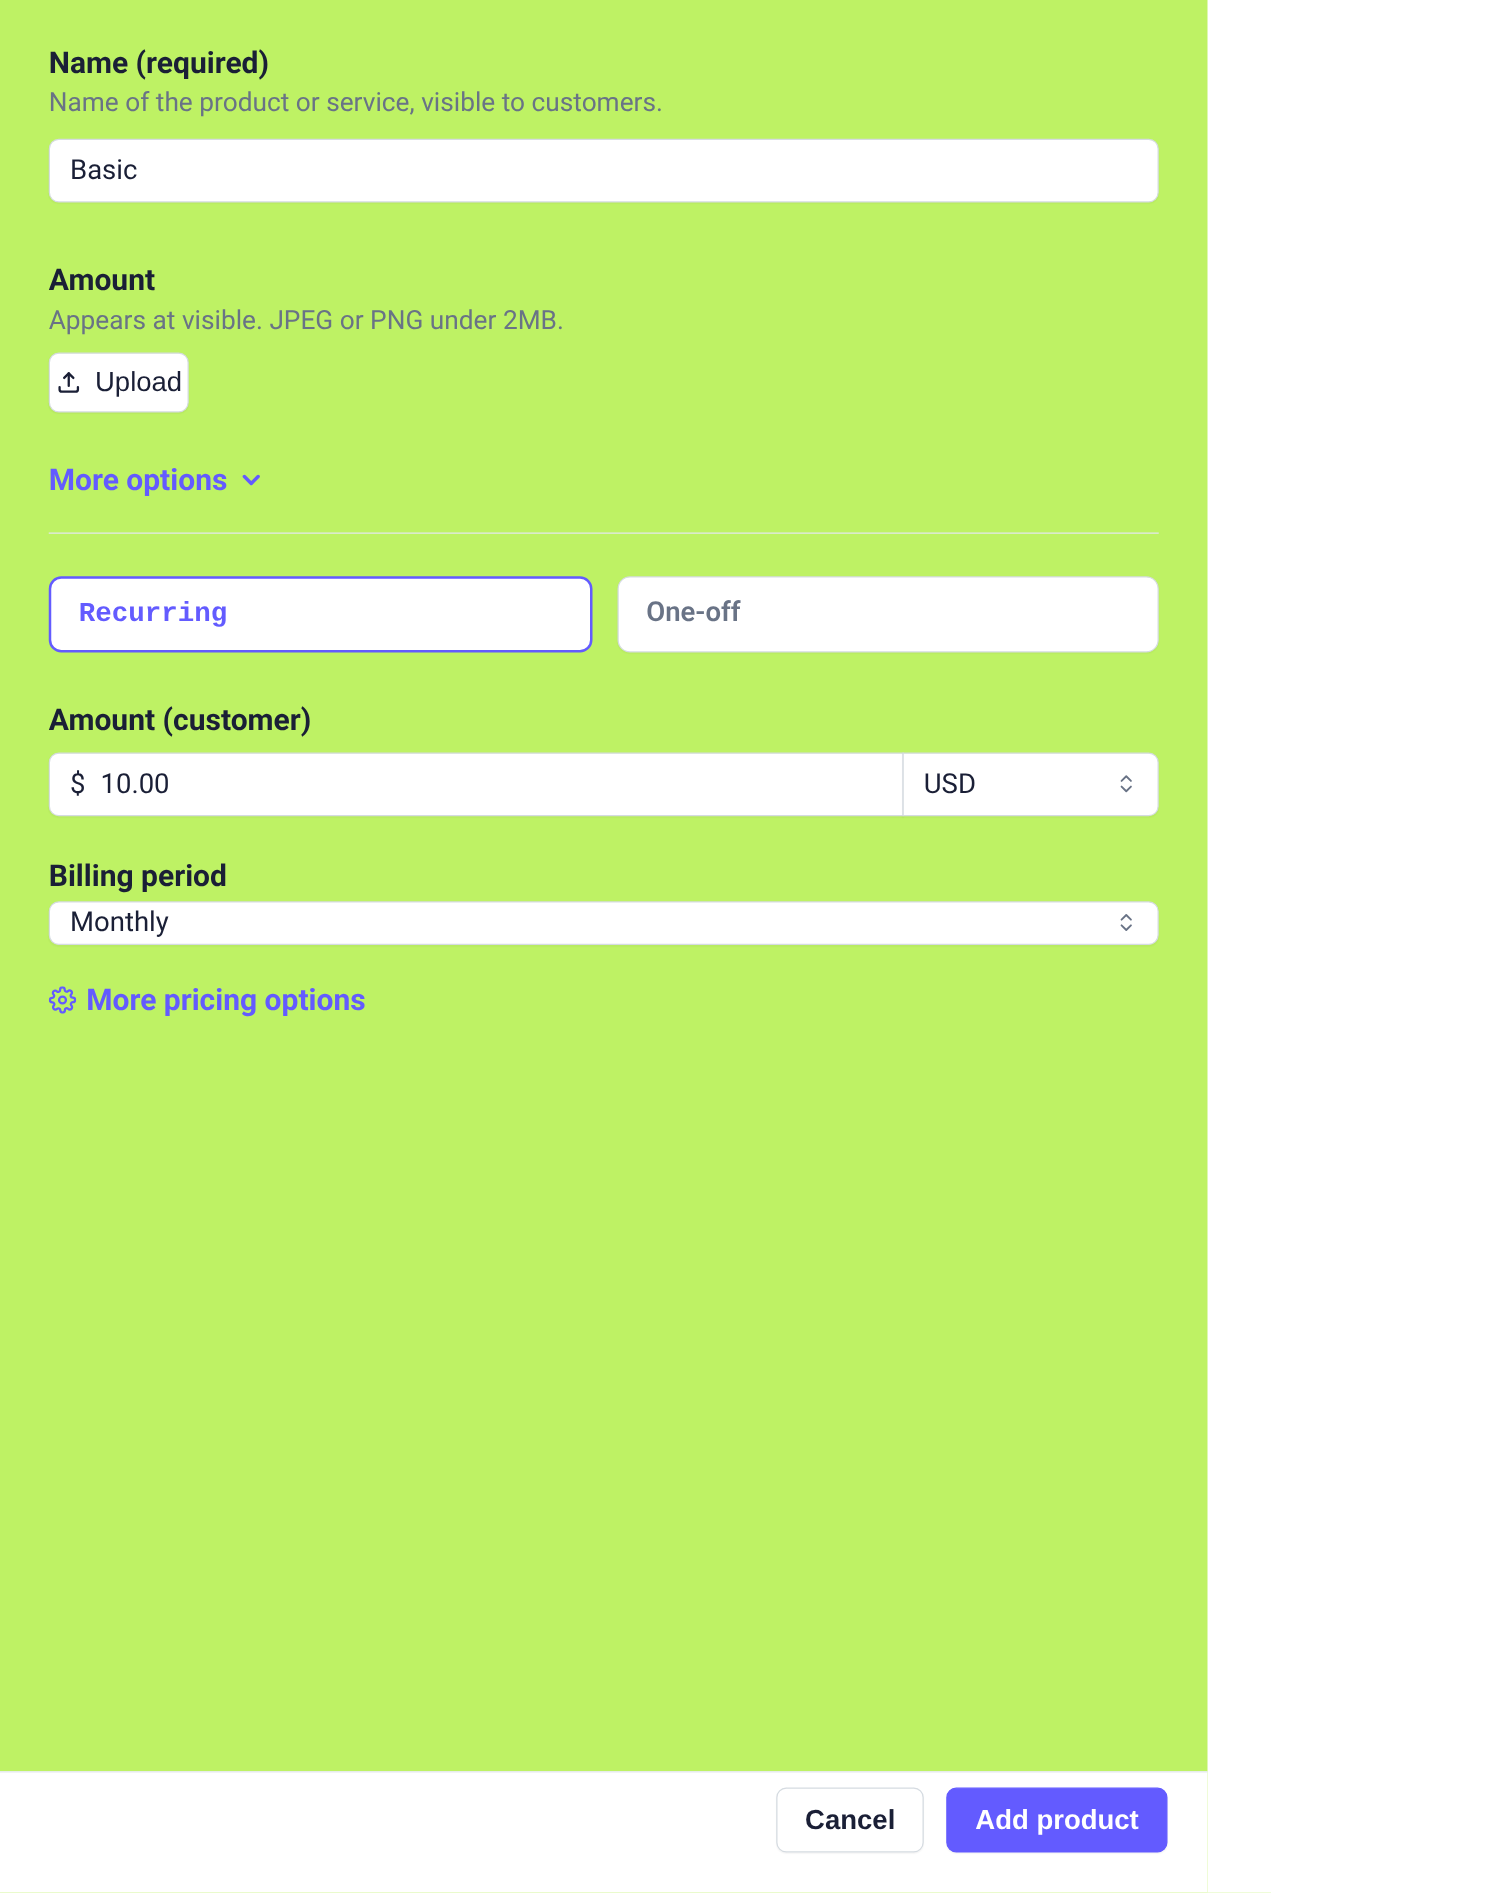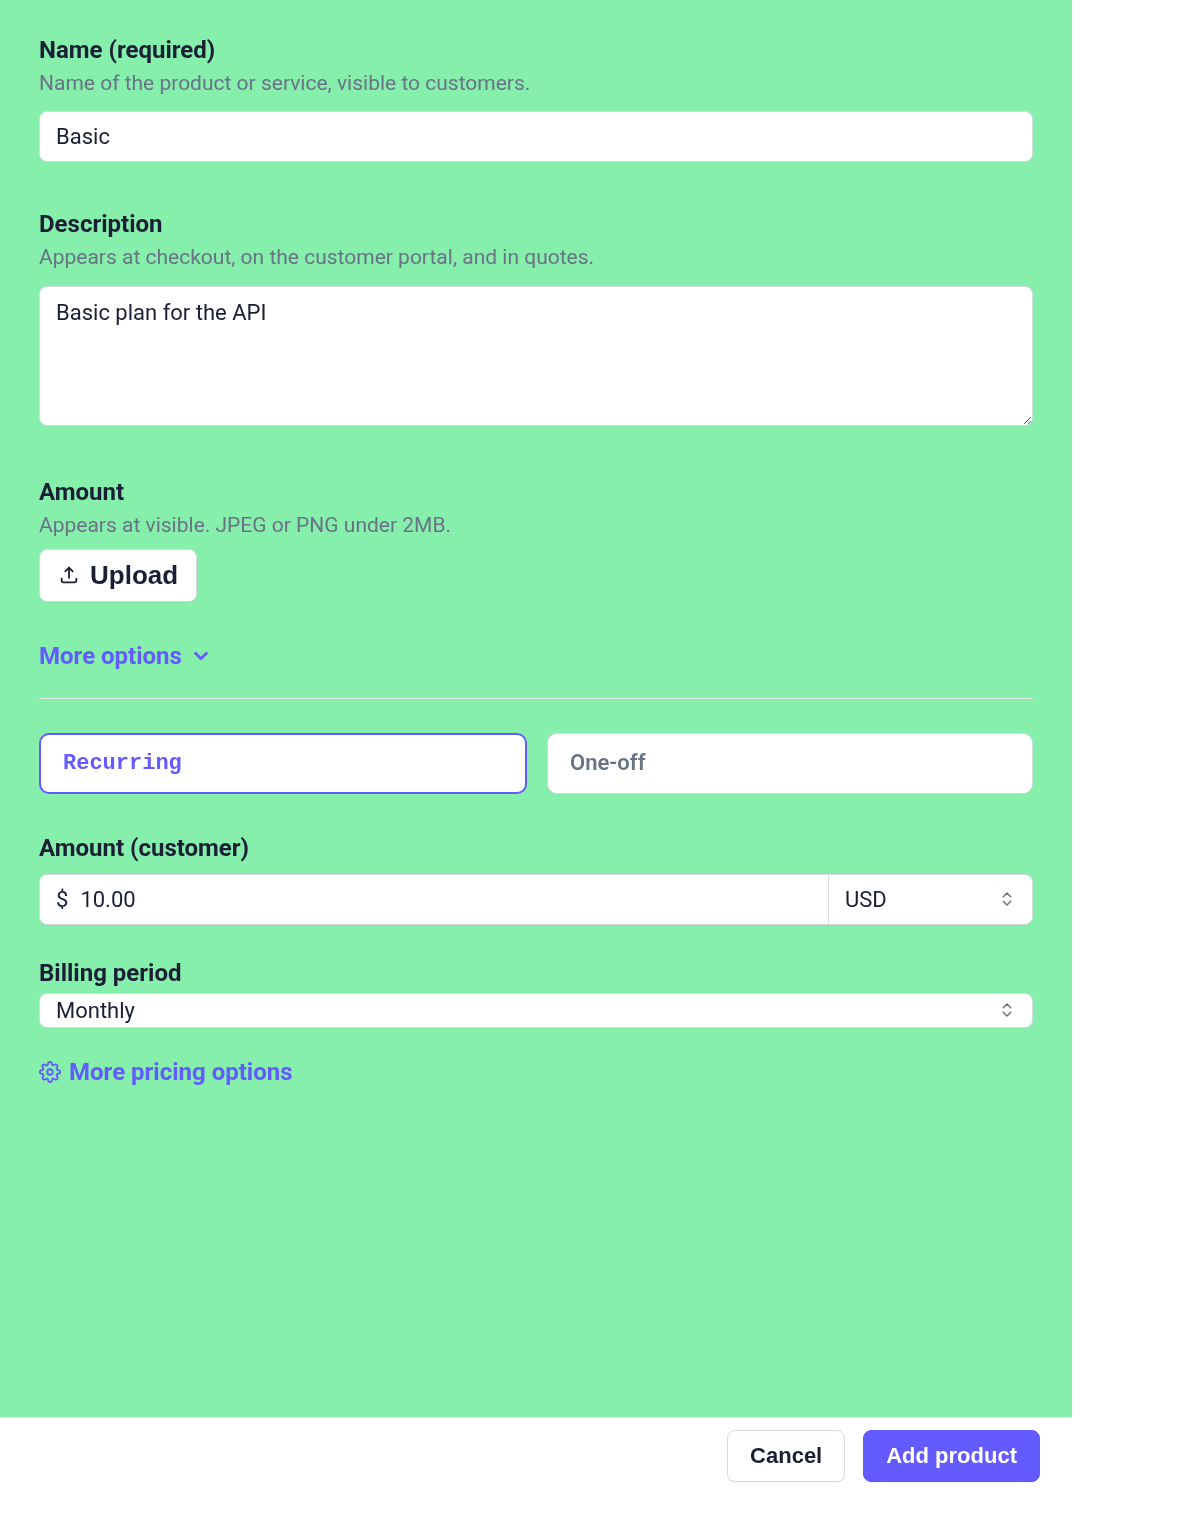--- a/index.html
+++ b/index.html
@@ -10,10 +10,10 @@
     color: #1a1f36;
   }
   .page {
-    width: 1072px;
+    width: 966px;
     min-height: 1514px;
     position: relative;
-    background: #86efac;
+    background: #bef264;
     display: flex;
     flex-direction: column;
   }

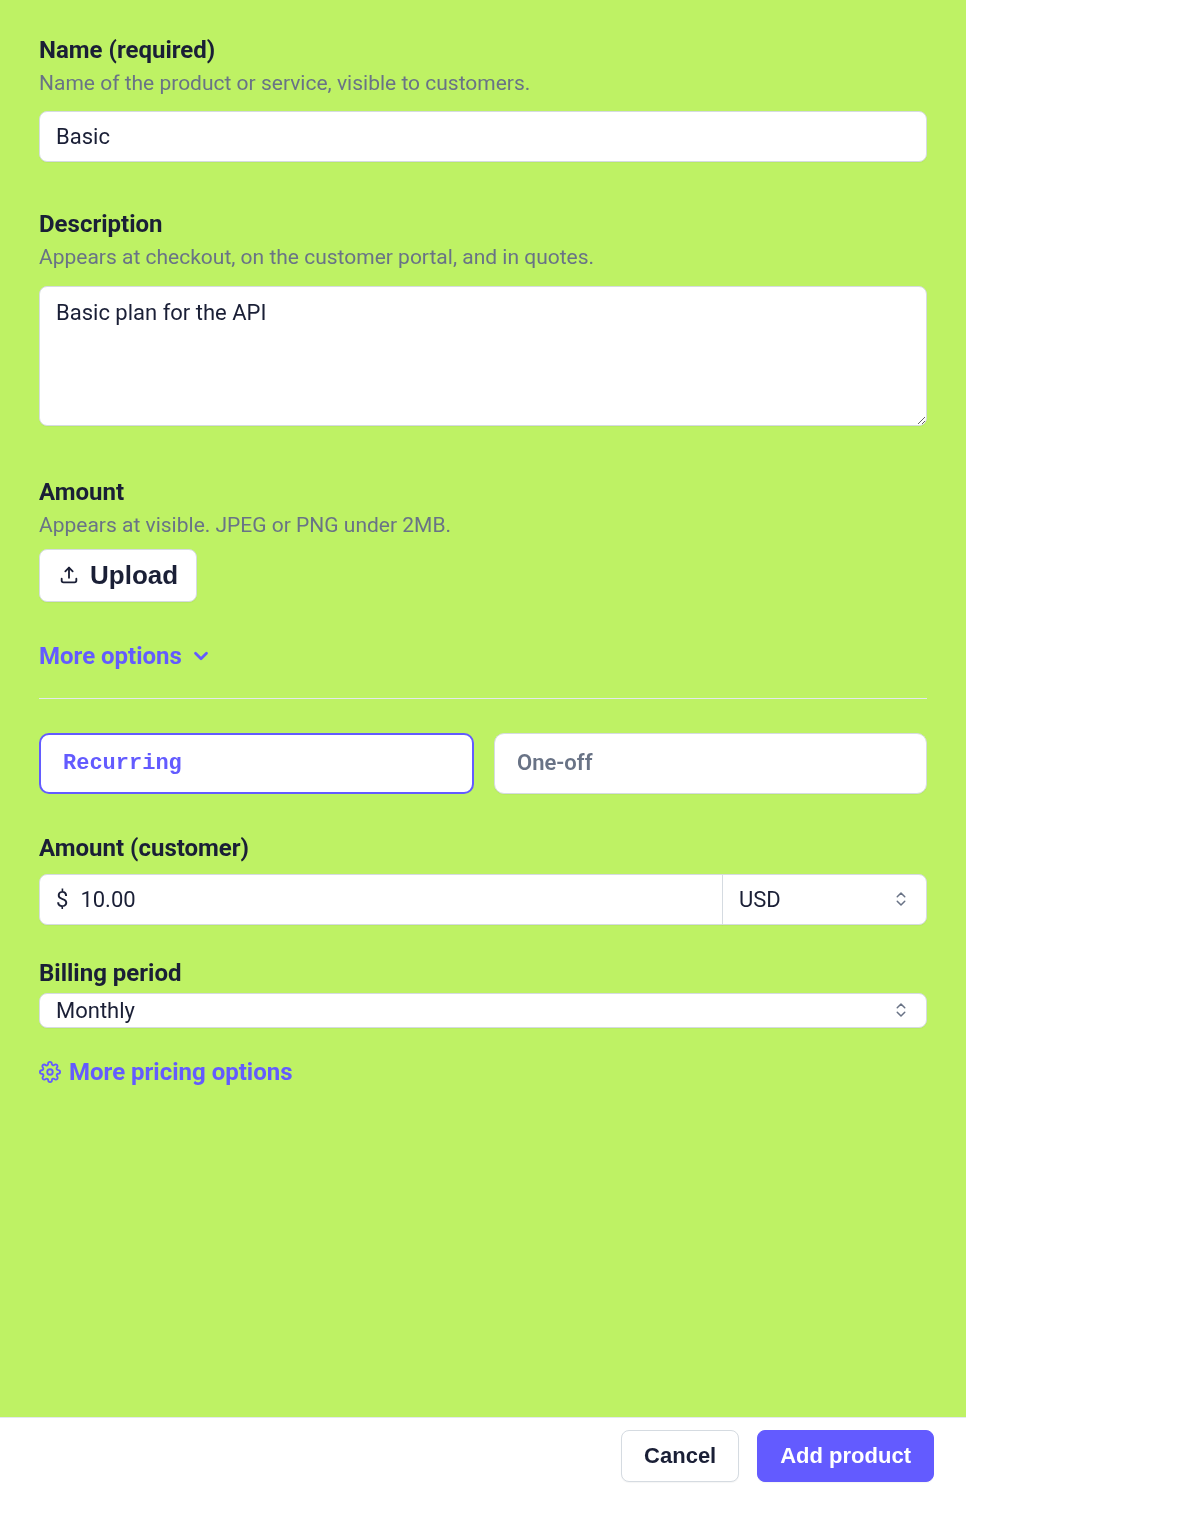--- a/index.html
+++ b/index.html
@@ -207,11 +207,6 @@
     </div>
 
     
-    <div class="section">
-      <div class="section-label">Description</div>
-      <div class="section-help">Appears at checkout, on the customer portal, and in quotes.</div>
-      <textarea class="textarea" style="">Basic plan for the API</textarea>
-    </div>
 
     
     <div class="section" style="margin-bottom:40px">

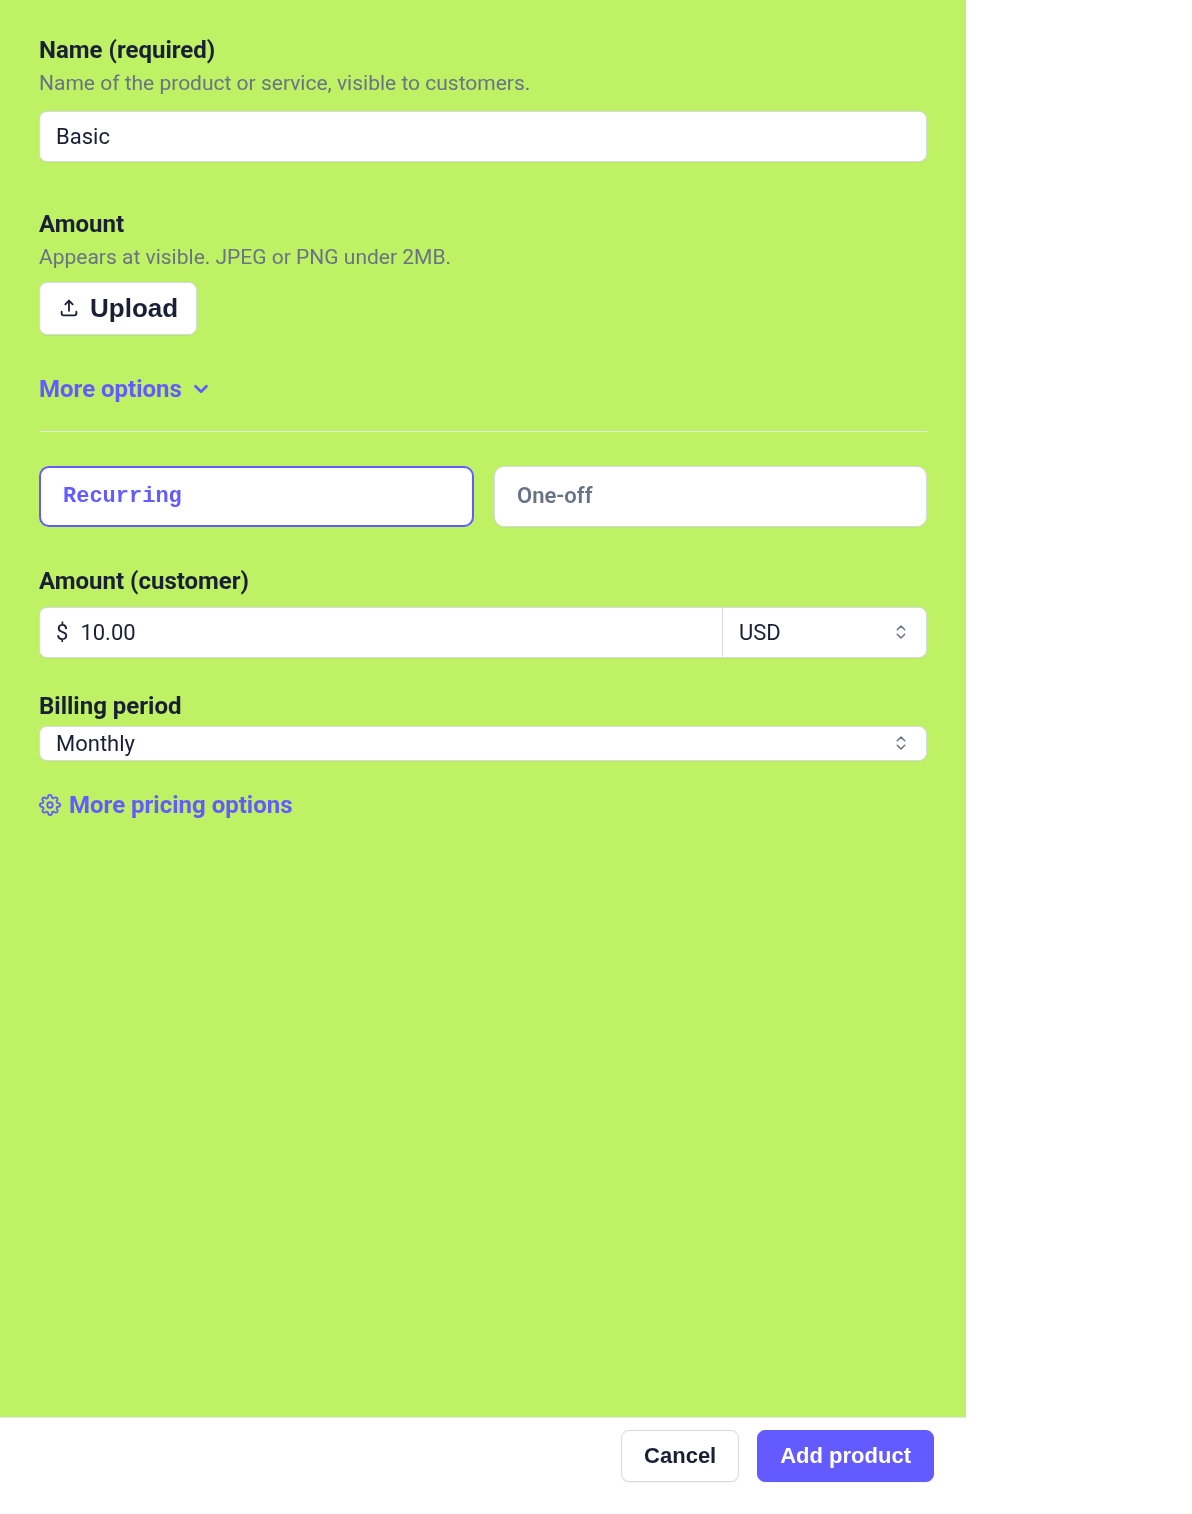--- a/index.html
+++ b/index.html
@@ -66,9 +66,9 @@
     display: inline-flex;
     align-items: center;
     gap: 10px;
-    font-size: 26px;
-    font-weight: 700;
-    padding: 10px 18px;
+    font-size: 22px;
+    font-weight: 400;
+    padding: 10px 4px;
     border: 1px solid #d5dbe1;
     border-radius: 8px;
     background: #fff;

